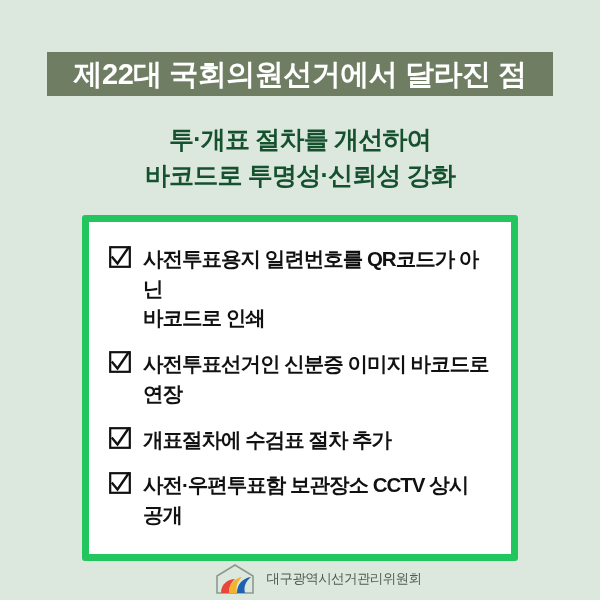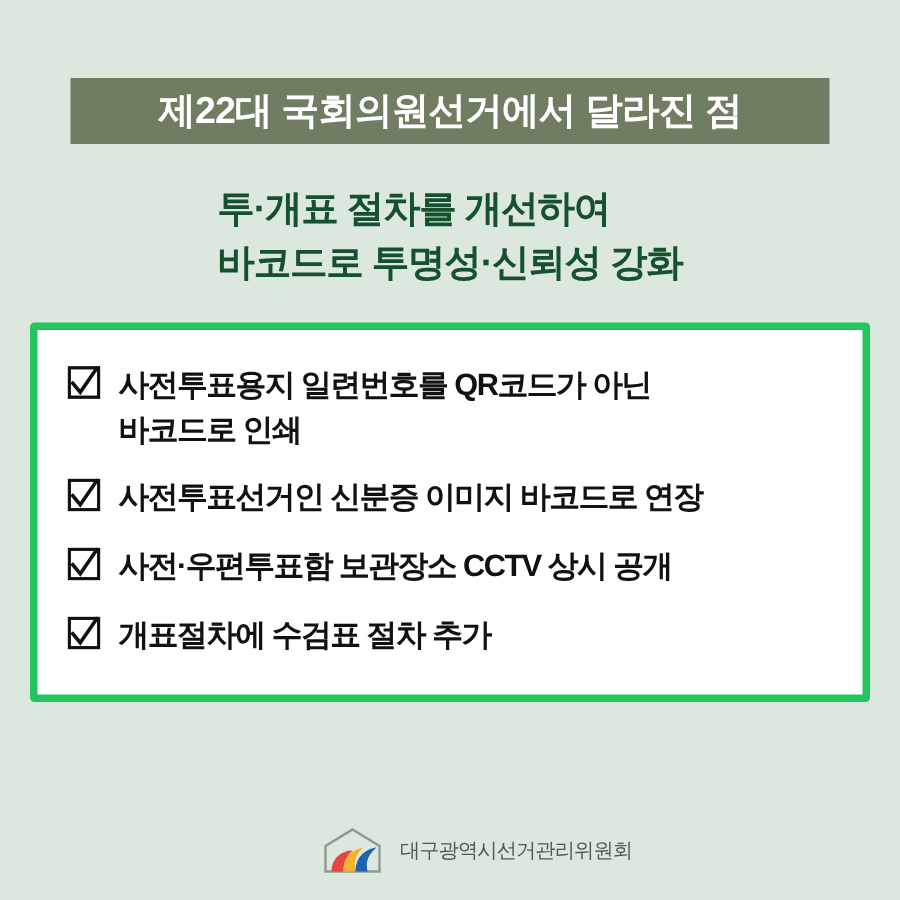--- a/index.html
+++ b/index.html
@@ -34,7 +34,7 @@
   }
   .banner-text {
     color: #ffffff;
-    font-size: 25px;
+    font-size: 29px;
     font-weight: bold;
     letter-spacing: -0.5px;
     line-height: 1;

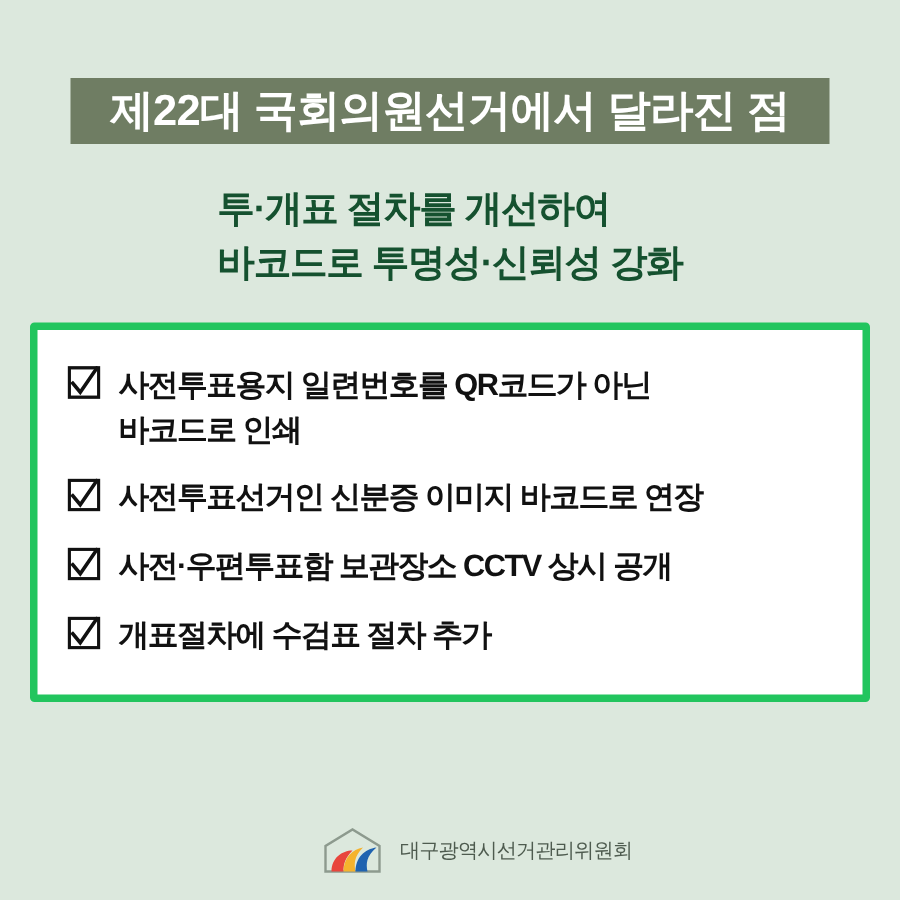--- a/index.html
+++ b/index.html
@@ -42,6 +42,7 @@
   
   .subhead {
     margin-top: 26px;
+    text-align: center;
     color: #15512f;
     font-size: 25px;
     font-weight: bold;

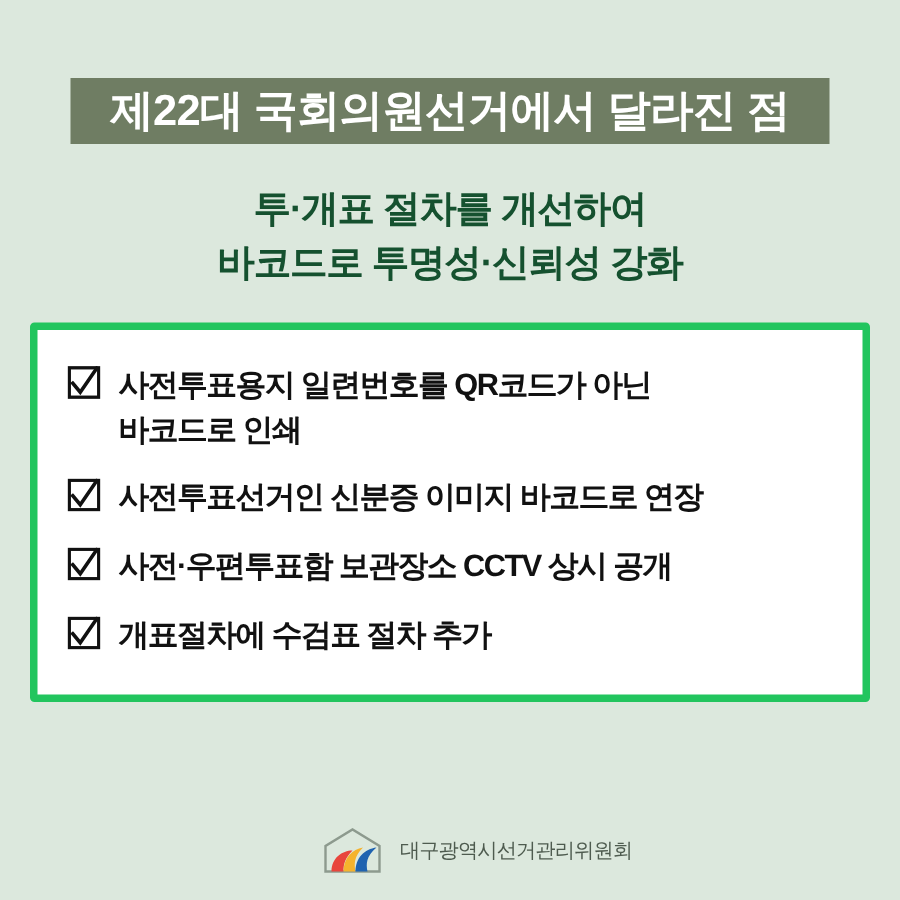--- a/index.html
+++ b/index.html
@@ -55,9 +55,9 @@
   
   .listbox {
     margin-top: 22px;
-    width: 560px;
+    width: 436px;
     background: #ffffff;
-    border: 5px solid #22c55e;
+    border: 7px solid #22c55e;
     border-radius: 3px;
     box-sizing: border-box;
     padding: 22px 20px 24px 20px;

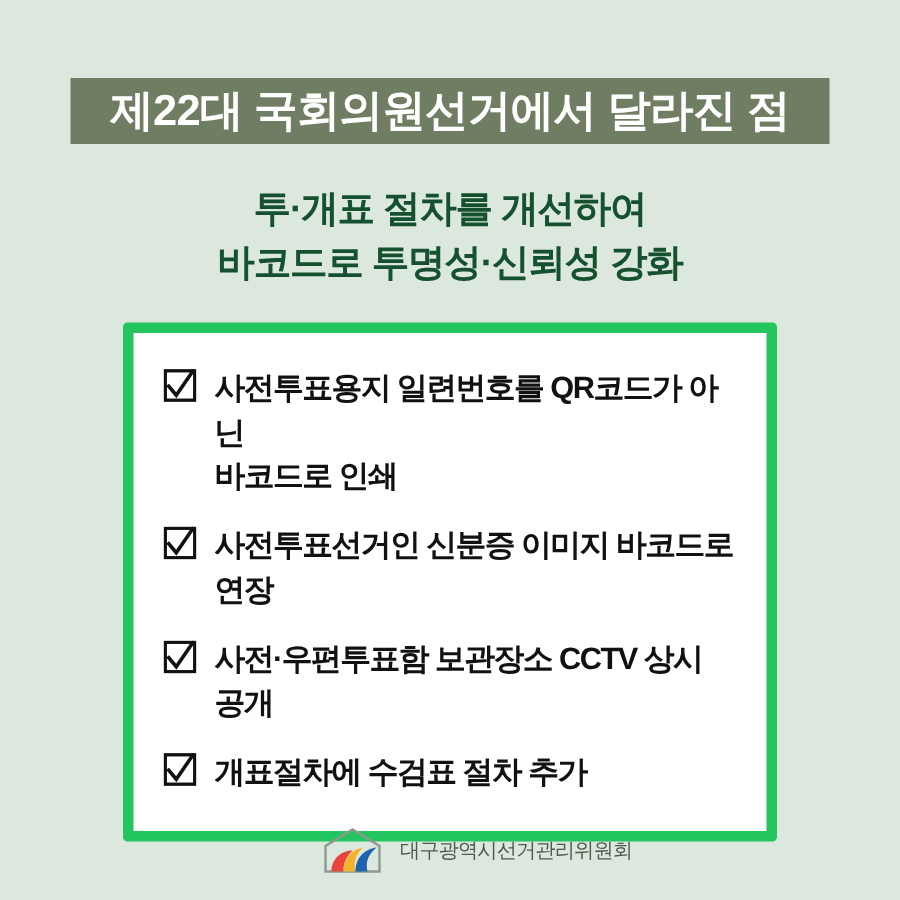--- a/index.html
+++ b/index.html
@@ -156,7 +156,7 @@
           <path d="M3.5 11.5 L8.5 17.5 L19.5 1.5" fill="none" stroke="#111111" stroke-width="2.4" stroke-linecap="square"></path>
         </svg>
       </span>
-      <span class="item-text">사전·우편투표함 보관장소 CCTV 상시 공개</span>
+      <span class="item-text">개표절차에 수검표 절차 추가</span>
     </div>
 
     <div class="item">
@@ -166,7 +166,7 @@
           <path d="M3.5 11.5 L8.5 17.5 L19.5 1.5" fill="none" stroke="#111111" stroke-width="2.4" stroke-linecap="square"></path>
         </svg>
       </span>
-      <span class="item-text">개표절차에 수검표 절차 추가</span>
+      <span class="item-text">사전·우편투표함 보관장소 CCTV 상시 공개</span>
     </div>
 
   </div>

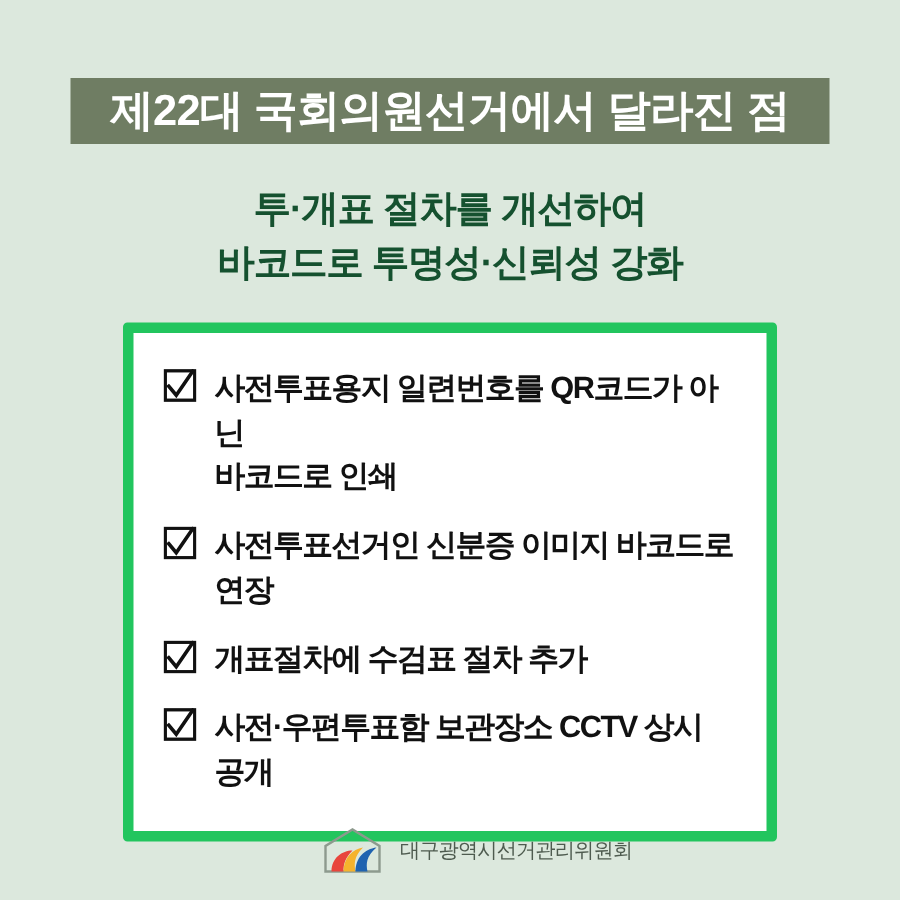--- a/index.html
+++ b/index.html
@@ -94,7 +94,7 @@
     position: absolute;
     left: 0;
     right: 0;
-    bottom: 16px;
+    bottom: 4px;
     display: flex;
     align-items: center;
     justify-content: center;

